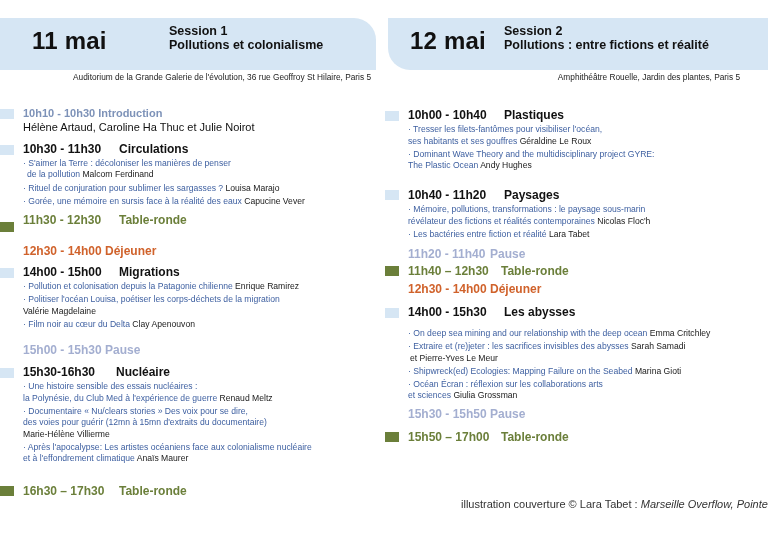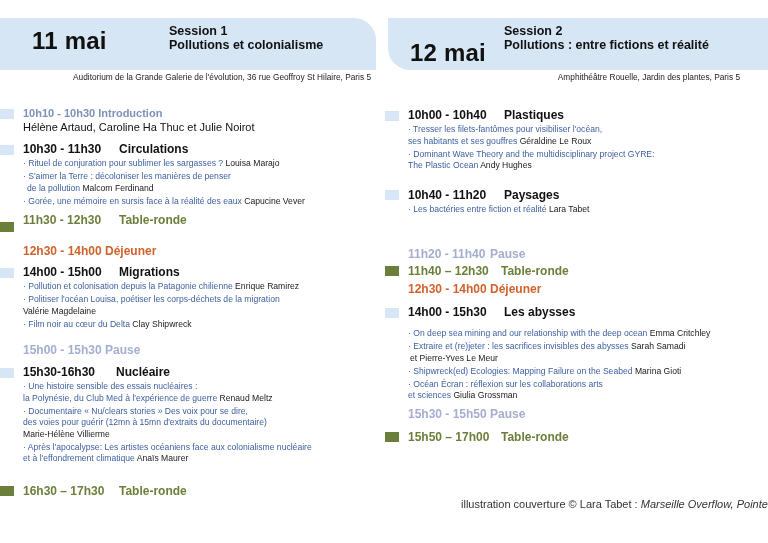--- a/index.html
+++ b/index.html
@@ -11,7 +11,7 @@
   .band-right { left: 388px; width: 380px; border-bottom-left-radius: 22px; }
   .band .date { position: absolute; top: 9px; font-size: 24px; font-weight: bold; color: #111; letter-spacing: 0.2px; }
   .band-left .date { left: 32px; }
-  .band-right .date { left: 22px; margin-top: 12px; }
+  .band-right .date { left: 22px; }
   .band .session { position: absolute; top: 6px; font-size: 12.5px; font-weight: bold; color: #111; line-height: 14px; }
   .band-left .session { left: 169px; }
   .band-right .session { left: 116px; }

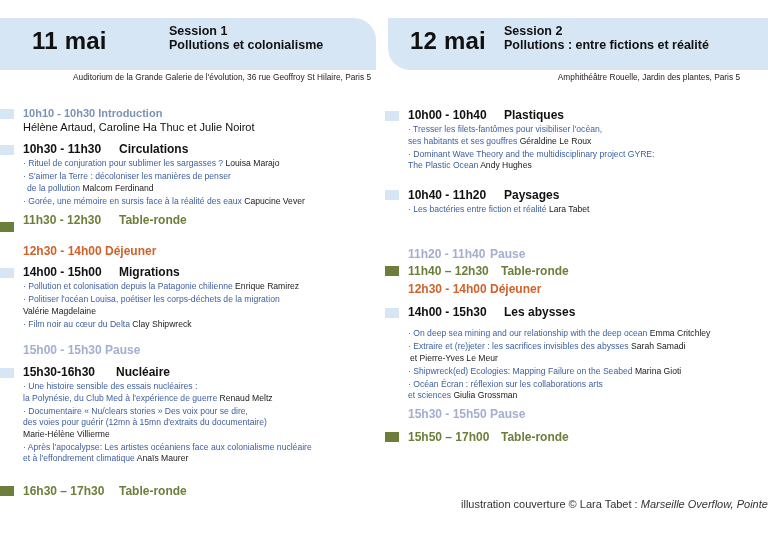--- a/index.html
+++ b/index.html
@@ -73,11 +73,11 @@
   <div class="slot-head">
     <span class="time" style="width:96px">10h30 - 11h30</span><span class="title">Circulations</span>
   </div>
-  <div class="talk" style="margin-top:2px"><span class="t">· Rituel de conjuration pour sublimer les sargasses ?</span><span class="a"> Louisa Marajo</span></div>
   <div class="talk talk-gap">
     <div><span class="t">· S'aimer la Terre : décoloniser les manières de penser</span></div>
     <div style="padding-left:4px"><span class="t">  de la pollution</span><span class="a"> Malcom Ferdinand</span></div>
   </div>
+  <div class="talk" style="margin-top:2px"><span class="t">· Rituel de conjuration pour sublimer les sargasses ?</span><span class="a"> Louisa Marajo</span></div>
   <div class="talk talk-gap"><span class="t">· Gorée, une mémoire en sursis face à la réalité des eaux</span><span class="a"> Capucine Vever</span></div>
 </div>
 

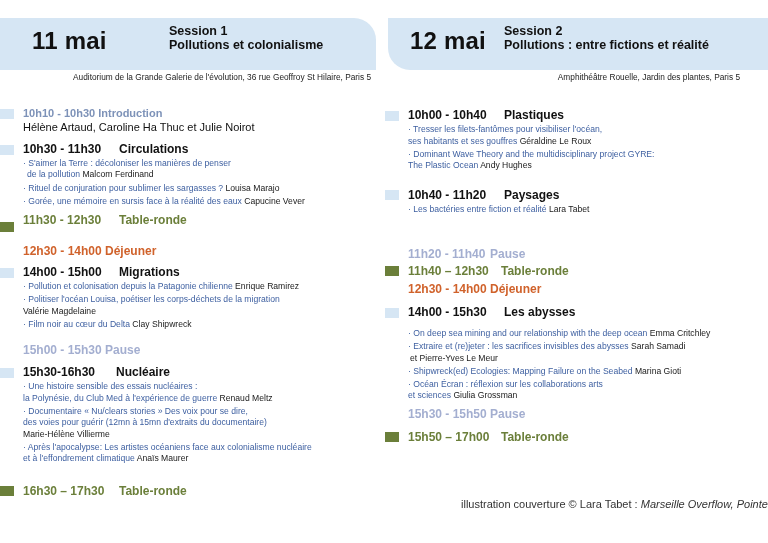--- a/index.html
+++ b/index.html
@@ -152,6 +152,10 @@
   <div class="slot-head">
     <span class="time" style="width:96px">10h40 - 11h20</span><span class="title">Paysages</span>
   </div>
+  <div class="talk" style="margin-top:2px">
+    <div><span class="t">· Mémoire, pollutions, transformations : le paysage sous-marin</span></div>
+    <div><span class="t">révélateur des fictions et réalités contemporaines</span><span class="a"> Nicolas Floc'h</span></div>
+  </div>
   <div class="talk talk-gap"><span class="t">· Les bactéries entre fiction et réalité</span><span class="a"> Lara Tabet</span></div>
 </div>
 

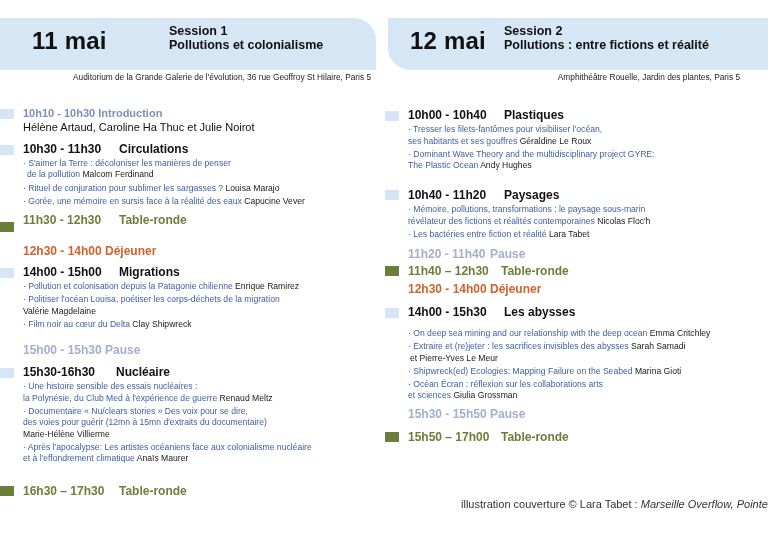--- a/index.html
+++ b/index.html
@@ -100,7 +100,7 @@
     <div><span class="t">· Politiser l'océan Louisa, poétiser les corps-déchets de la migration</span></div>
     <div><span class="a">Valérie Magdelaine</span></div>
   </div>
-  <div class="talk talk-gap"><span class="t">· Film noir au cœur du Delta</span><span class="a"> Clay Shipwreck</span></div>
+  <div class="talk talk-gap"><span class="t">· Film noir au cœur du Delta</span><span class="a"> Clay Apenouvon</span></div>
 </div>
 
 <div class="item slot-head pause" style="left:23px;top:344px;">

